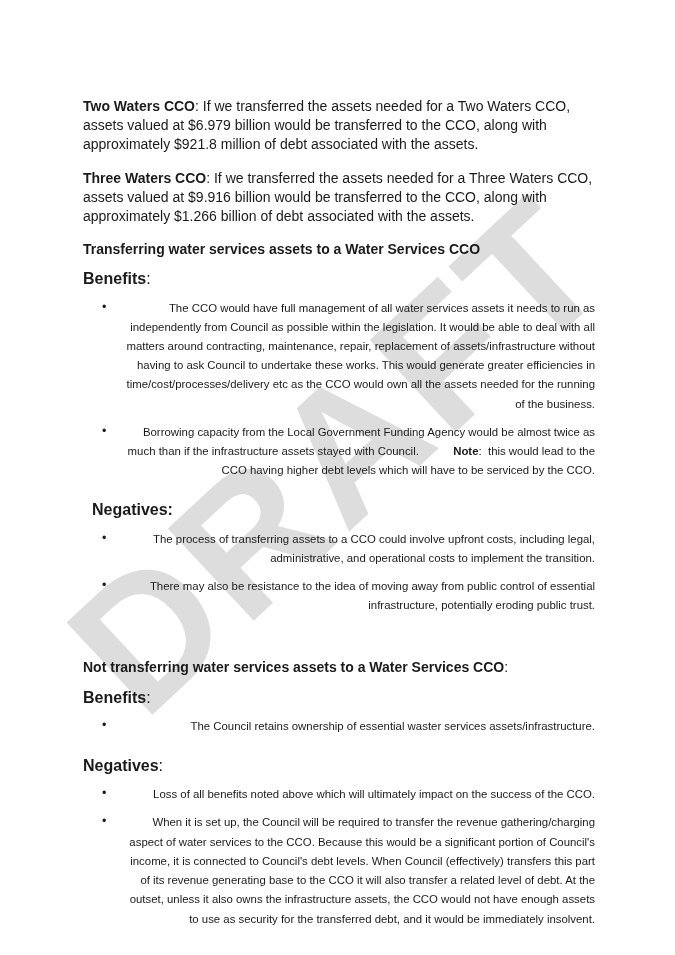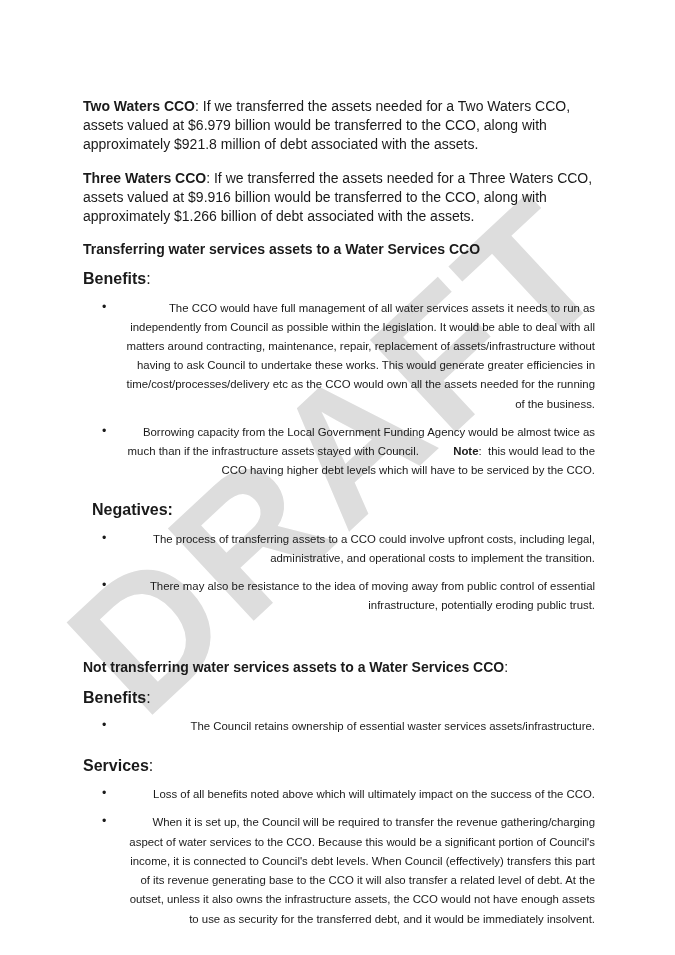--- a/index.html
+++ b/index.html
@@ -167,7 +167,7 @@
   <div class="block-gap"></div>
 
   <p class="sub-label">
-    <span>Services</span><span class="tail">:</span>
+    <span>Negatives</span><span class="tail">:</span>
   </p>
 
   <ul class="bullets">

